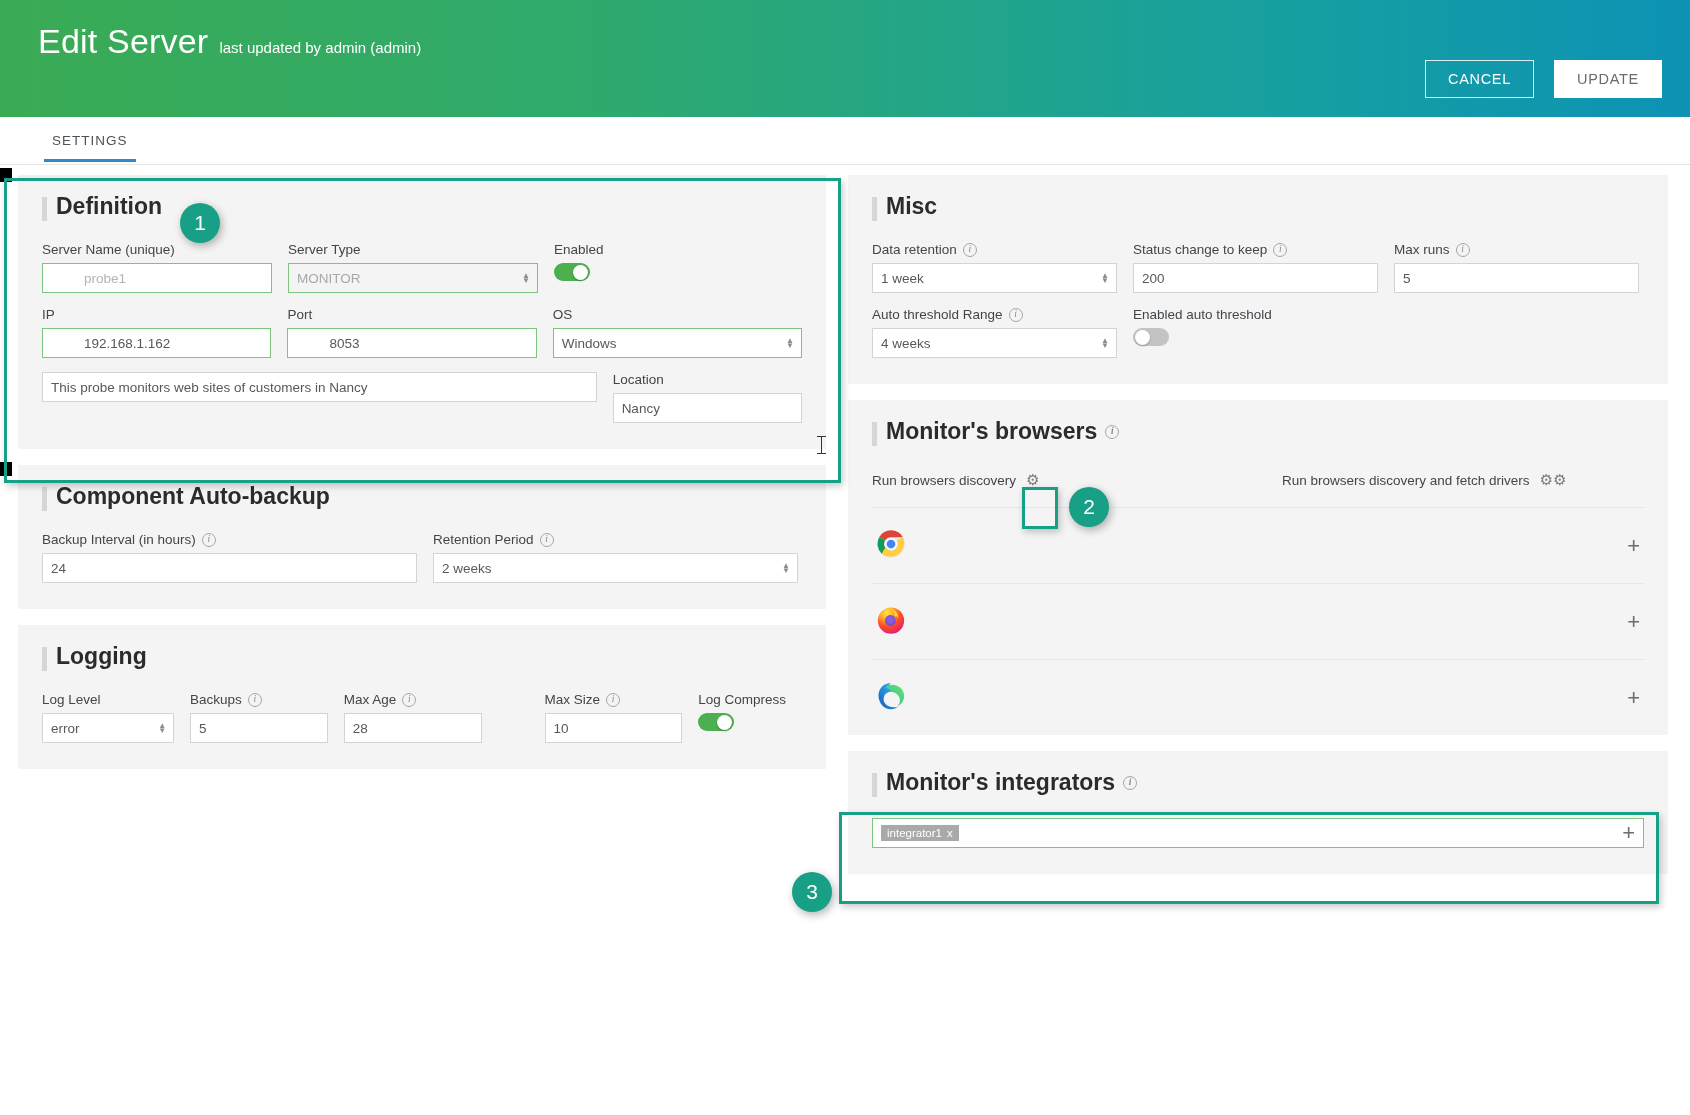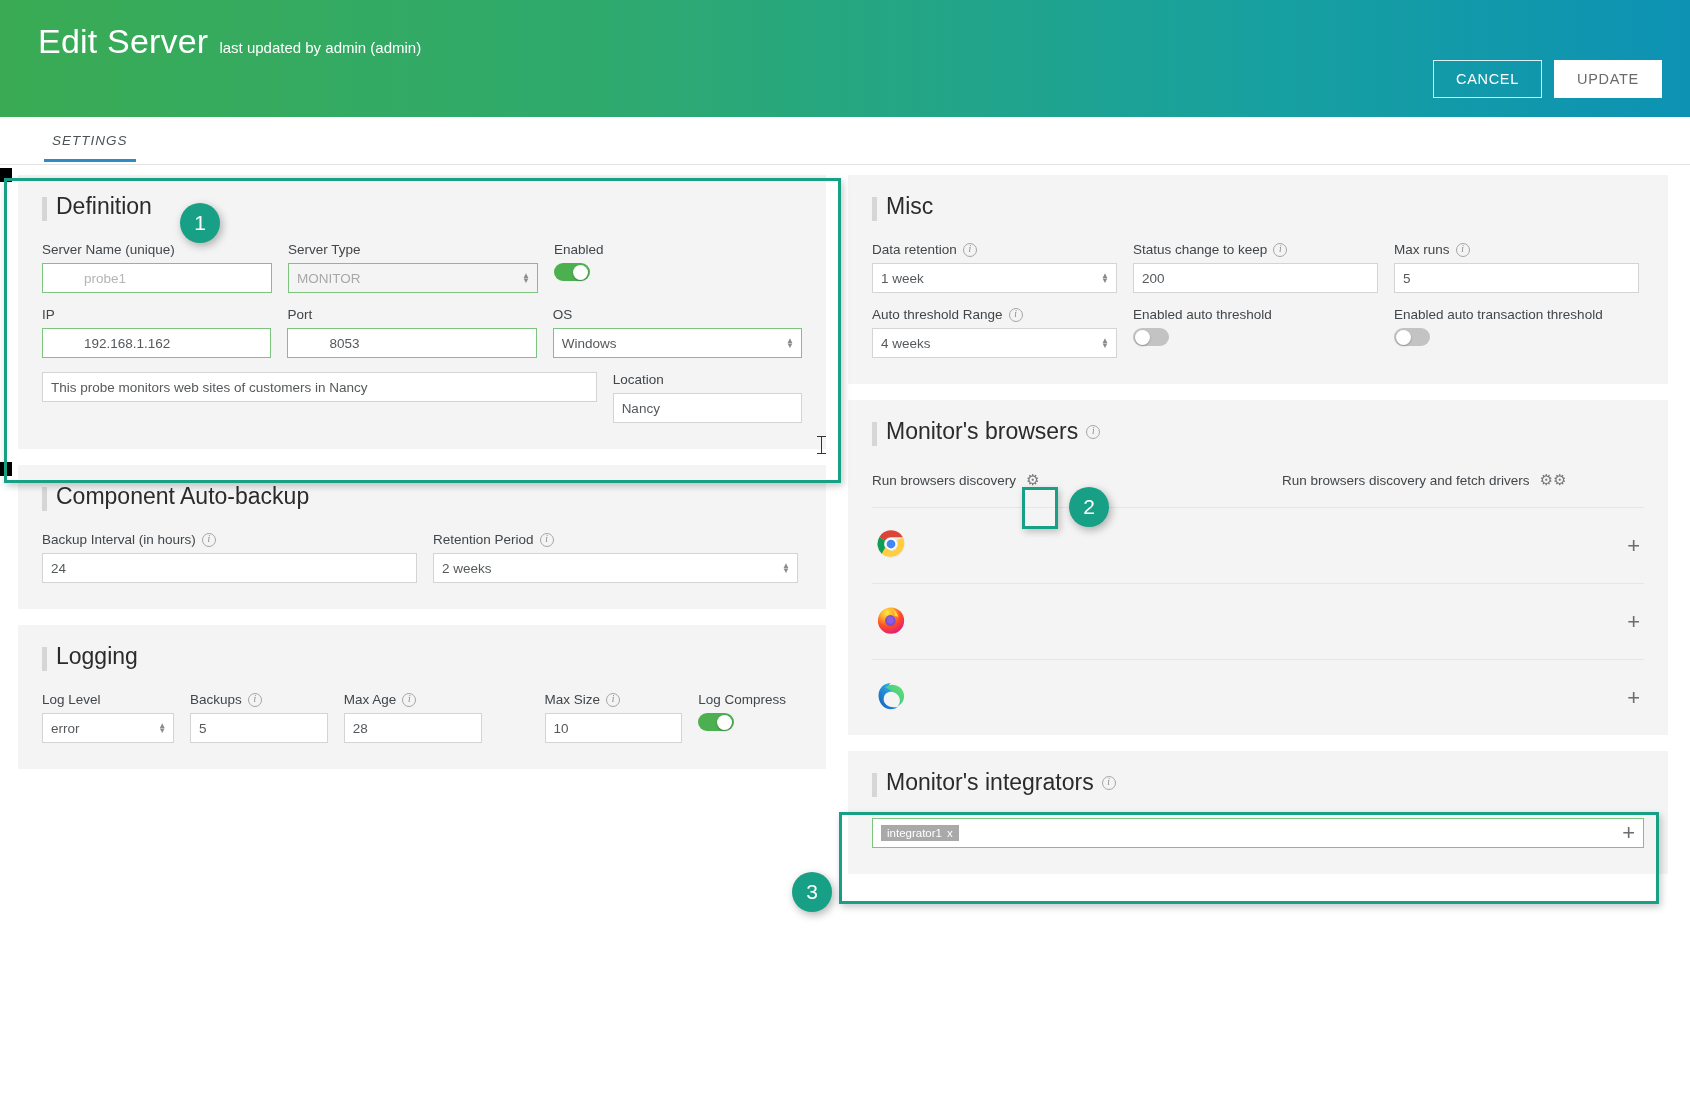--- a/index.html
+++ b/index.html
@@ -37,7 +37,7 @@
     right: 28px;
     top: 60px;
     display: flex;
-    gap: 12px;
+    gap: 20px;
   }
   .btn {
     font-size: 14.5px;

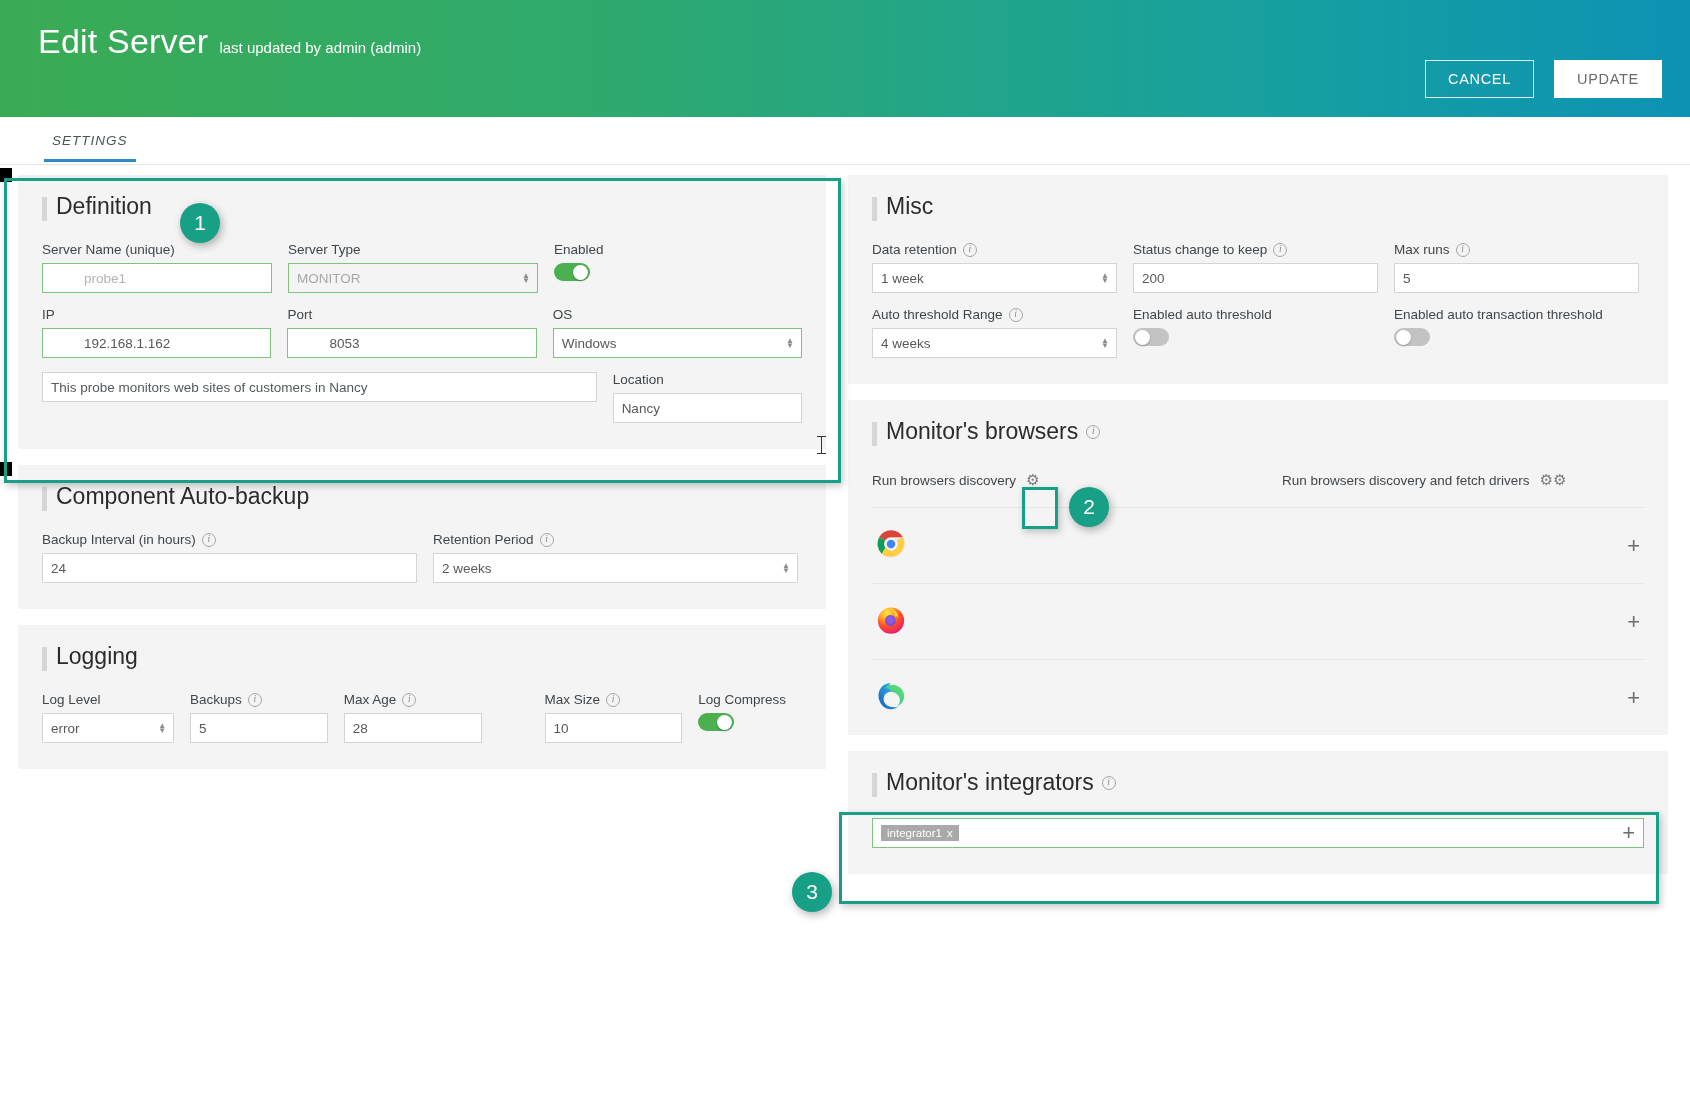--- a/index.html
+++ b/index.html
@@ -69,7 +69,6 @@
     padding-left: 48px;
     border-bottom: 1px solid #e3e3e3;
     position: relative;
-    font-style: italic;
   }
   .tab {
     font-size: 13.5px;

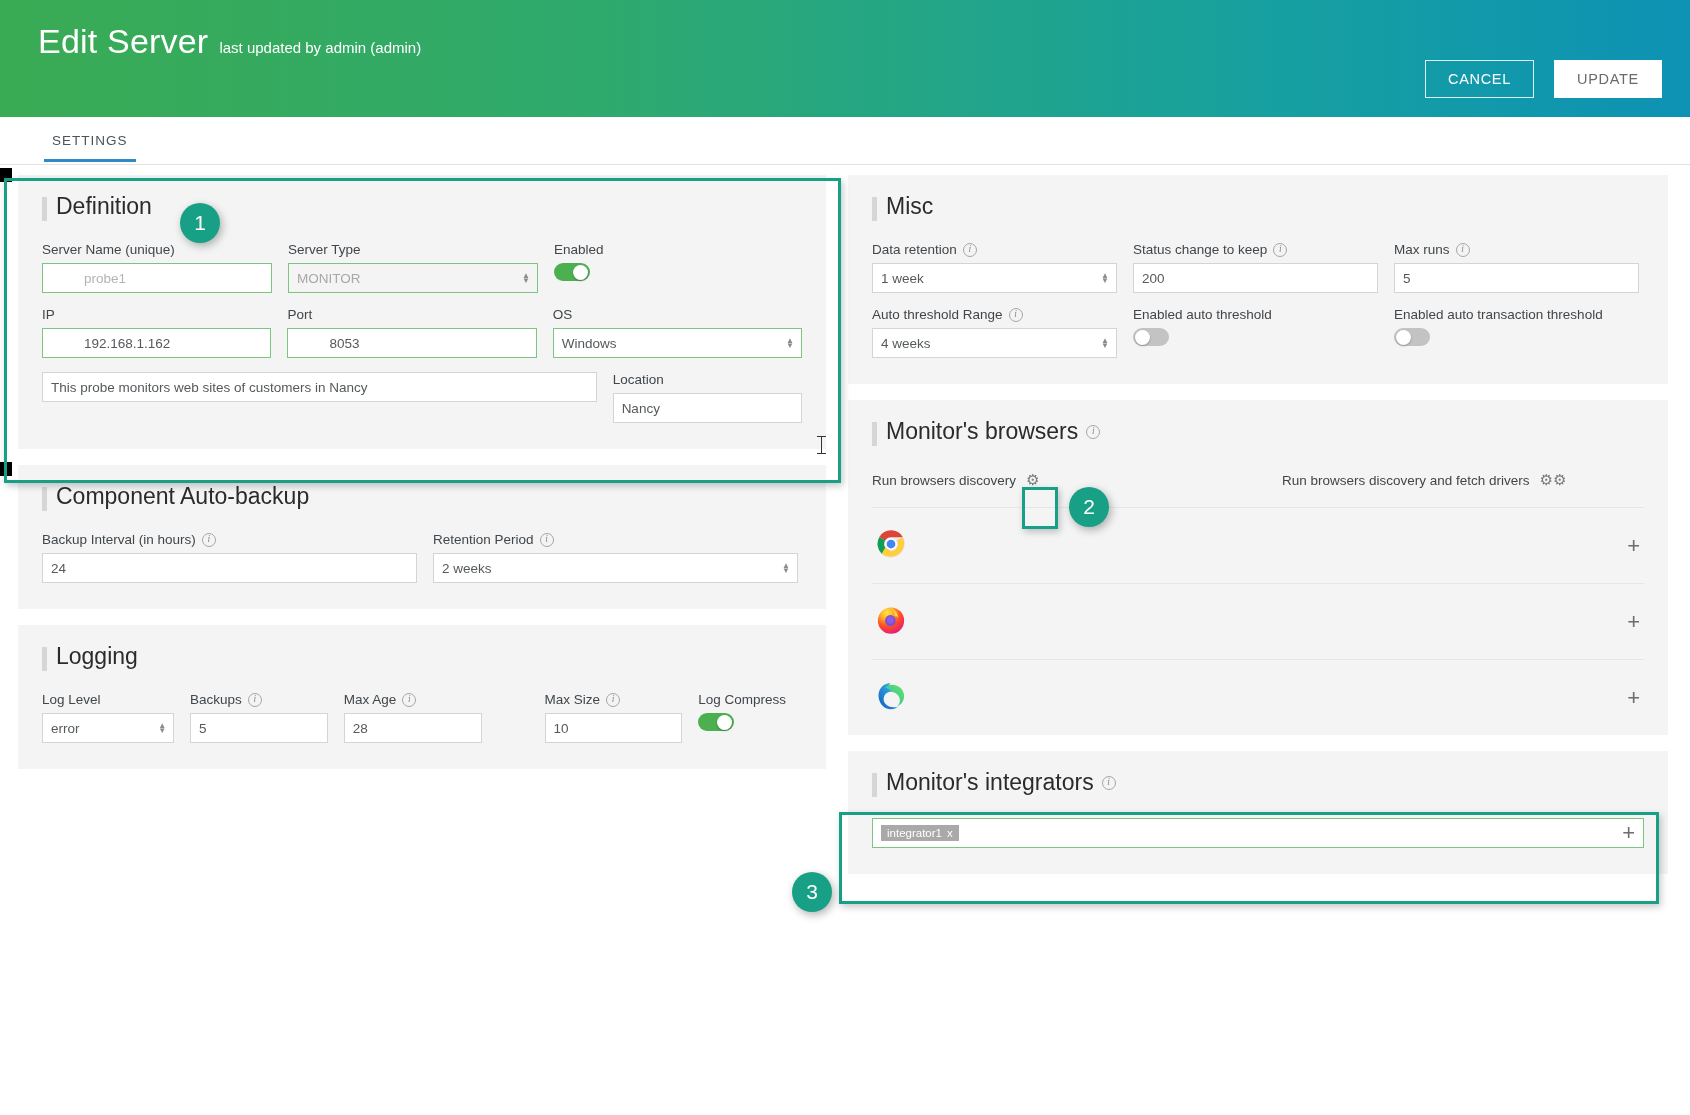--- a/index.html
+++ b/index.html
@@ -105,7 +105,7 @@
   .card-title {
     font-size: 23px;
     color: #2b2b2b;
-    font-weight: 400;
+    font-weight: 700;
     display: flex;
     align-items: center;
     margin-bottom: 22px;

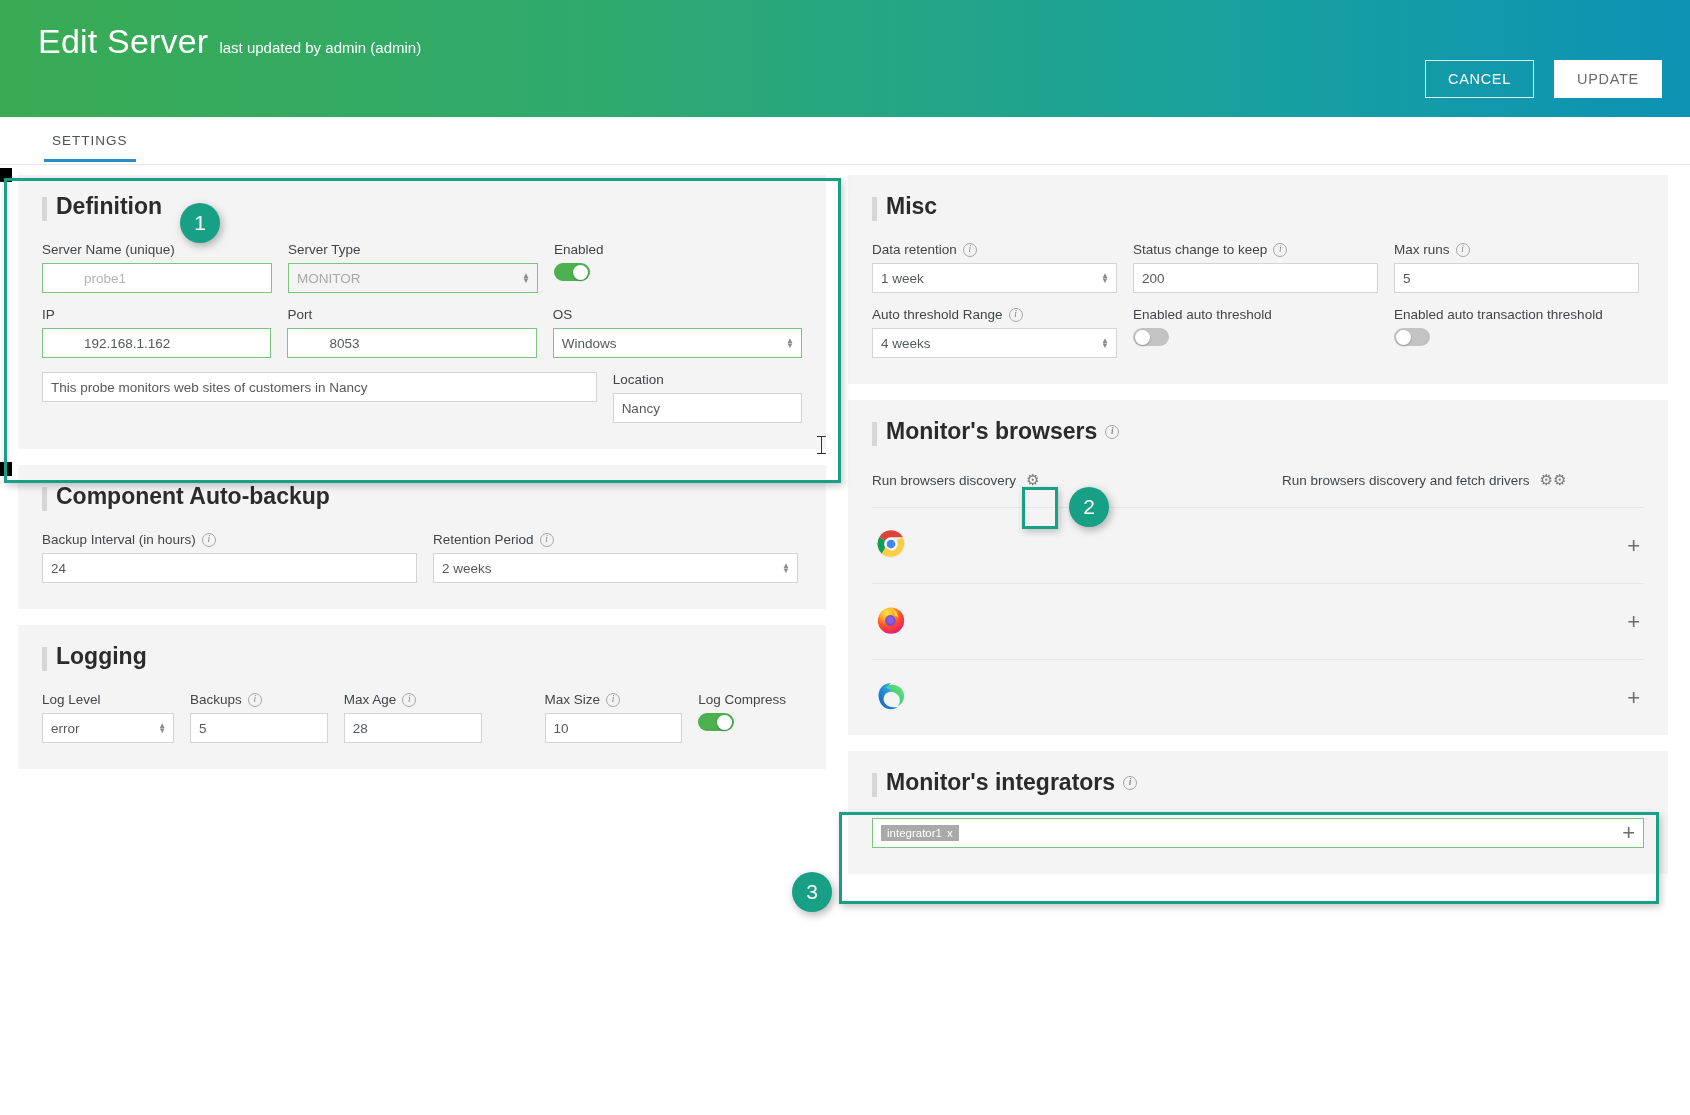--- a/index.html
+++ b/index.html
@@ -484,12 +484,6 @@
           </div>
           <div class="field" style="width:245px;">
             <div class="lbl">Enabled auto threshold</div>
-            <div class="toggle off">
-                <span class="knob"></span>
-              </div>
-          </div>
-          <div class="field" style="width:245px;">
-            <div class="lbl">Enabled auto transaction threshold</div>
             <div class="toggle off">
                 <span class="knob"></span>
               </div>

